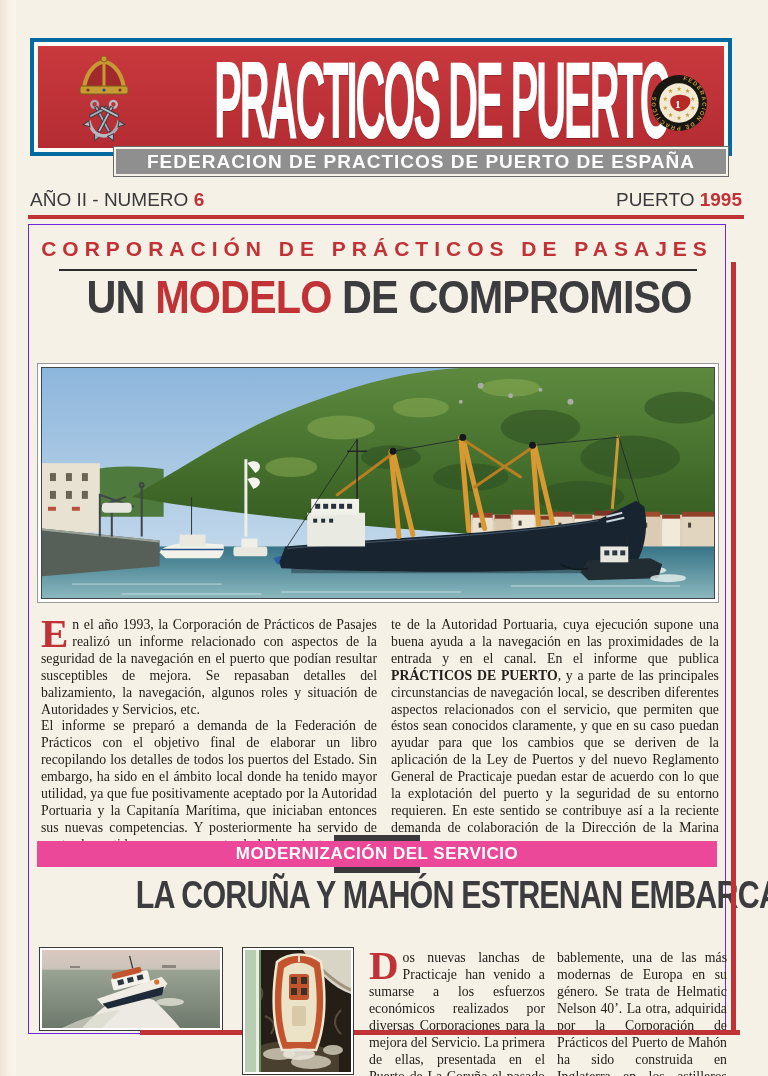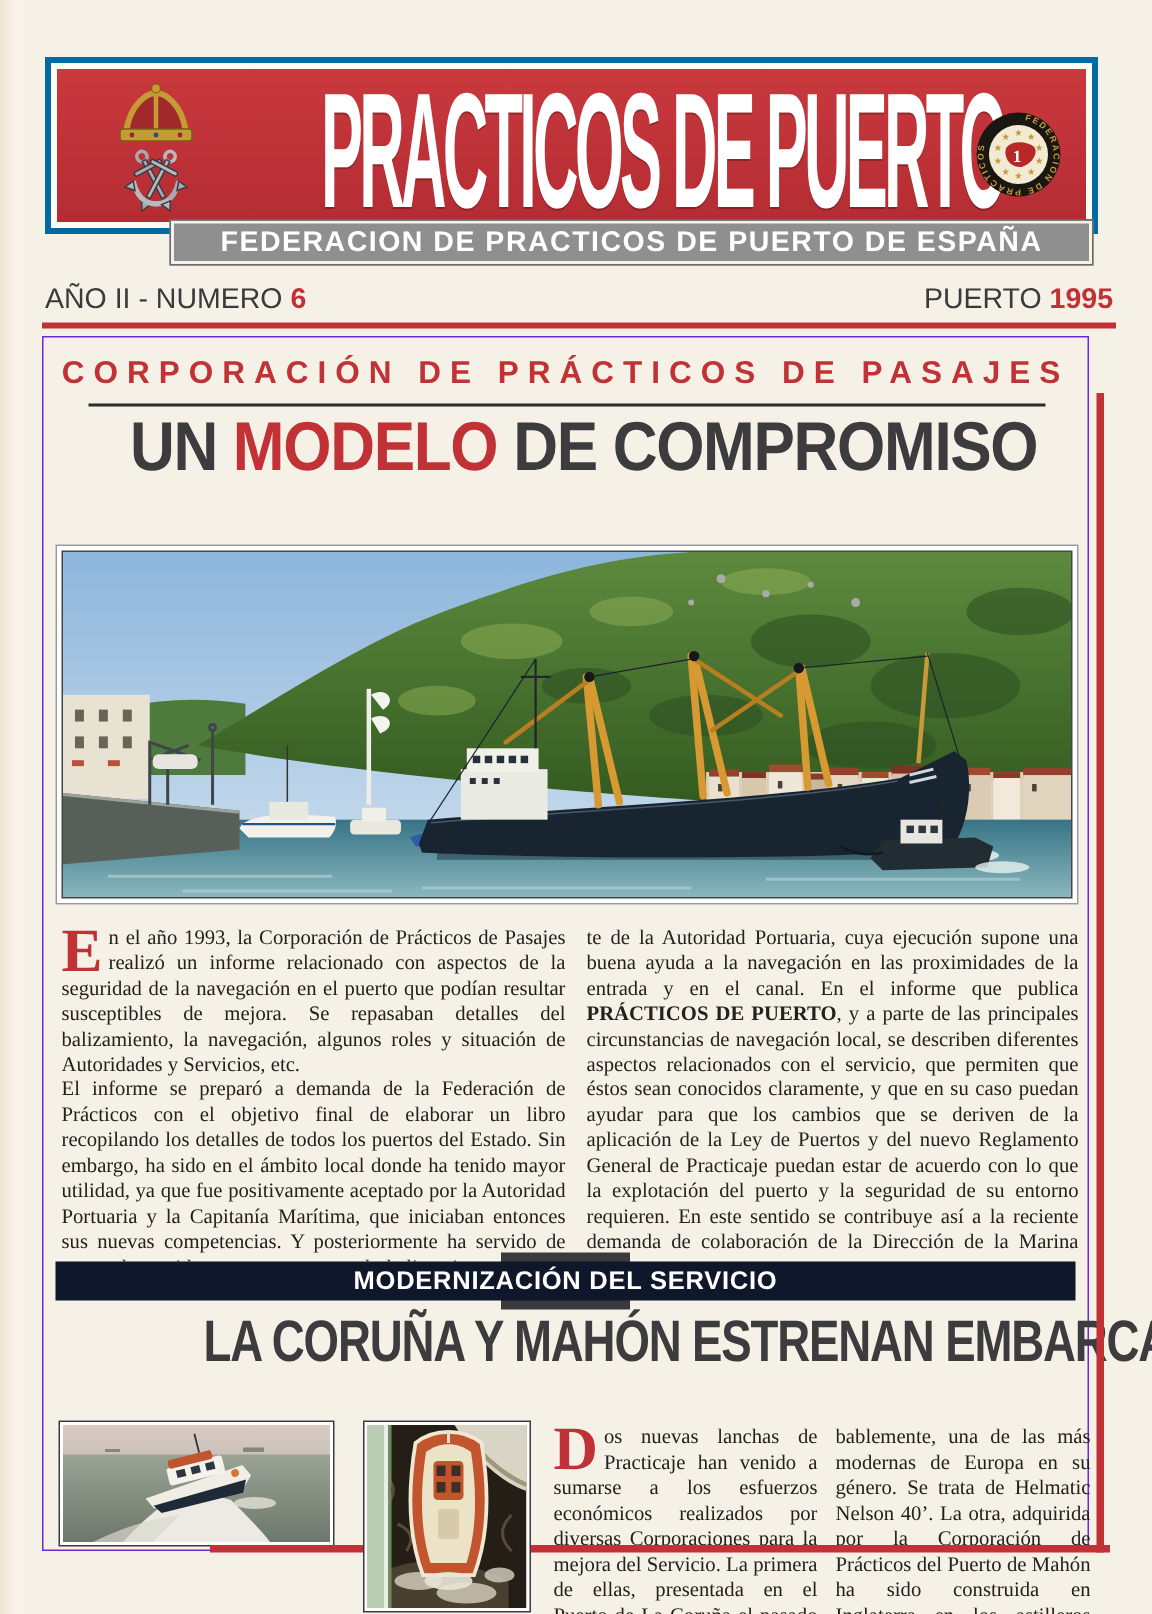--- a/index.html
+++ b/index.html
@@ -57,7 +57,7 @@
   
   .banner-black{position:absolute;left:50%;top:610px;width:86px;height:38px;
     transform:translateX(-50%);background:#3a3a3c;}
-  .banner-red{position:absolute;left:8px;right:8px;top:616px;height:26px;background:#0f172a;
+  .banner-red{position:absolute;left:8px;right:8px;top:616px;height:26px;background:#ec4899;
     text-align:center;color:#ffffff;font-weight:bold;font-size:17px;line-height:26px;letter-spacing:0.5px;}
   .headline2{position:absolute;left:0;top:648px;width:100%;text-align:center;
     font-weight:bold;font-size:39px;color:#3c3c3e;letter-spacing:-1px;}

